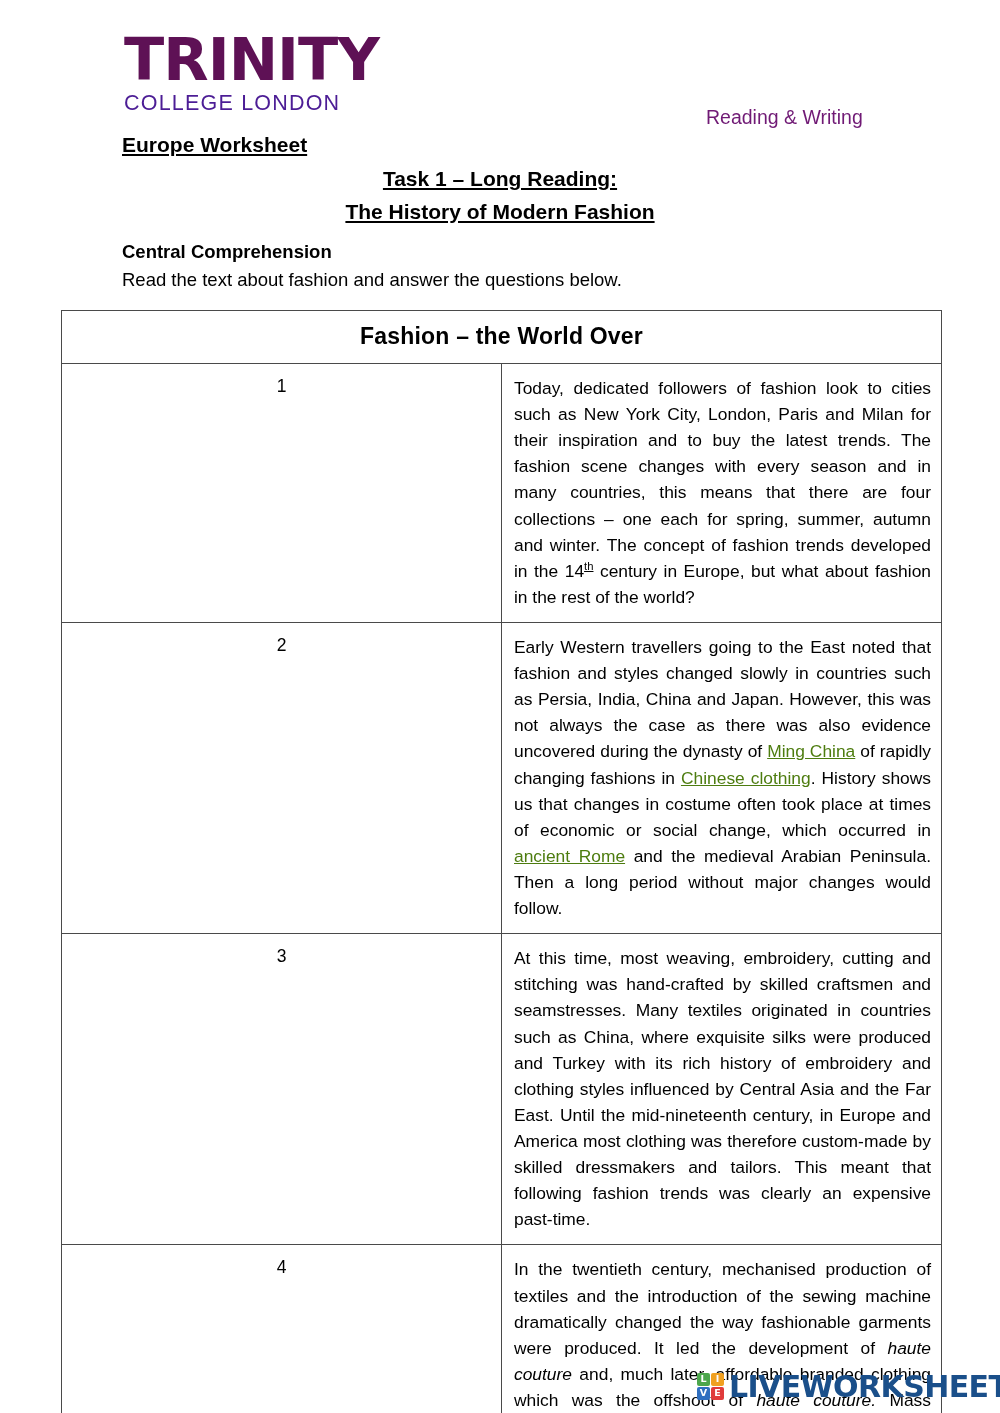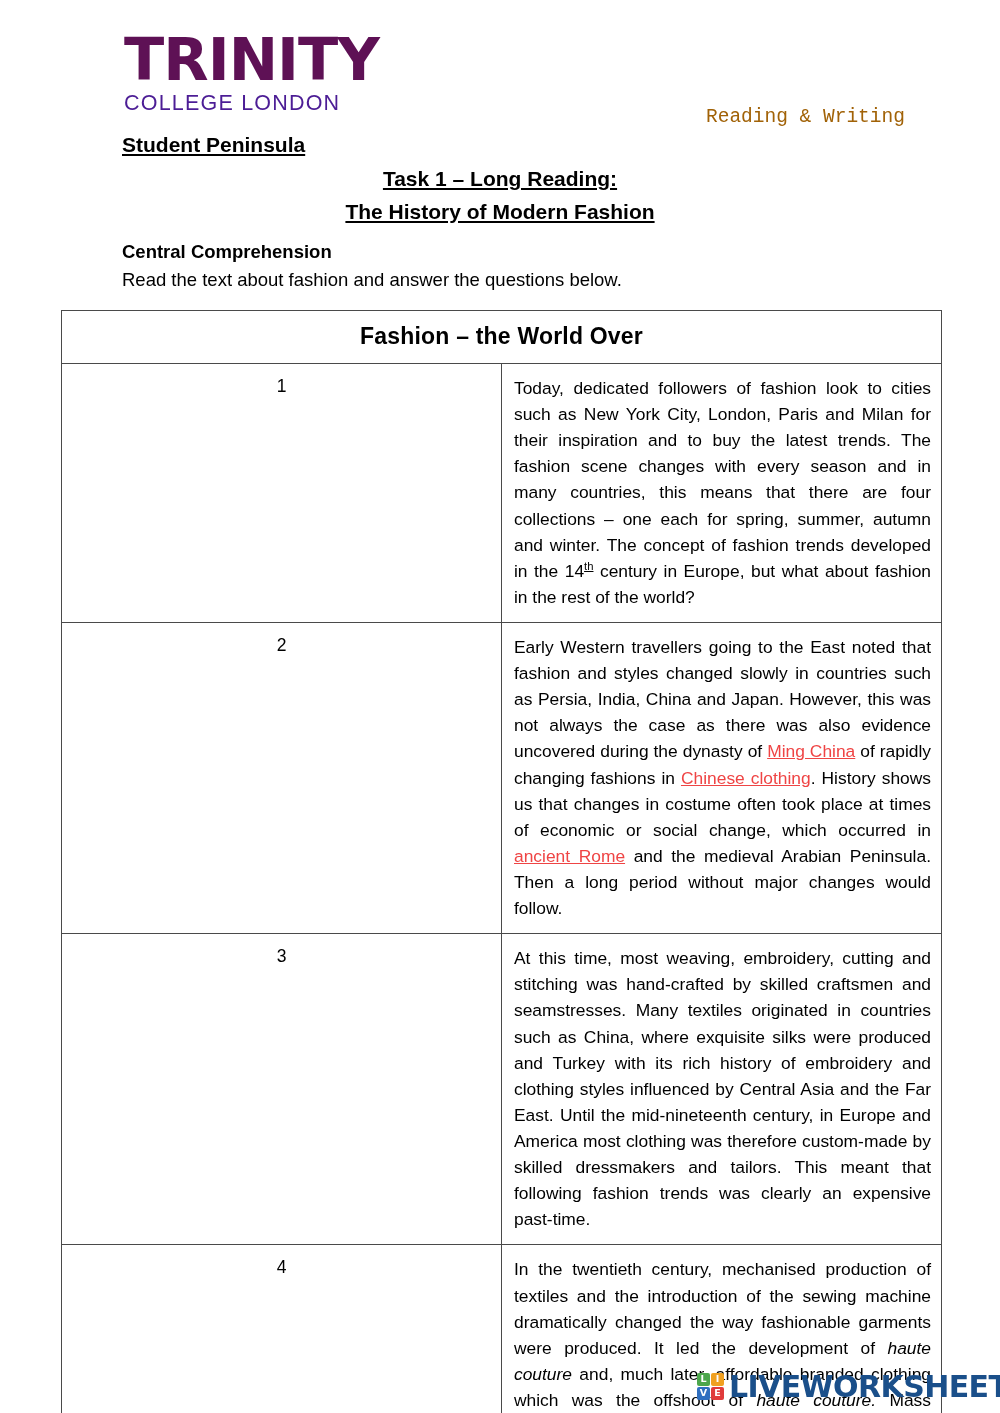--- a/index.html
+++ b/index.html
@@ -65,8 +65,8 @@
     left: 690px;
     top: 84px;
     font-size: 19.5px;
-    font-family: Liberation Mono, monospace;
-    color: #a16207;
+    font-family: Liberation Sans, sans-serif;
+    color: #701a75;
     white-space: nowrap;
   }
 

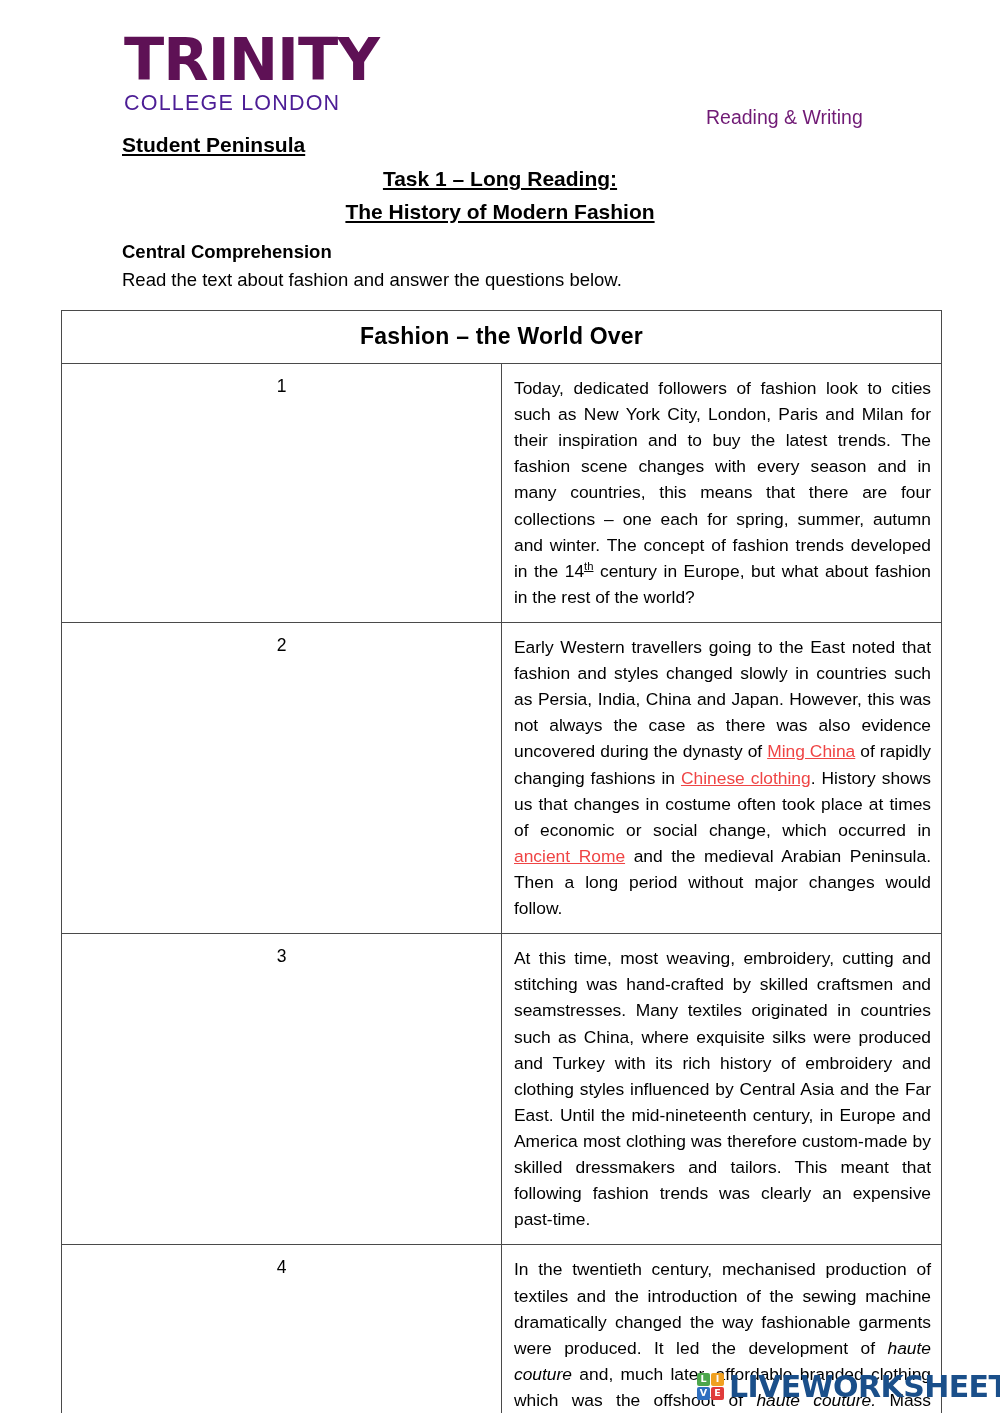--- a/index.html
+++ b/index.html
@@ -240,7 +240,7 @@
   </div>
 
   <div class="titles">
-    <div class="t-student">Student Peninsula</div>
+    <div class="t-student">Europe Worksheet</div>
     <div class="t-task"><span>Task 1 – Long Reading:</span></div>
     <div class="t-subtitle"><span>The History of Modern Fashion</span></div>
     <div class="t-rc">Central Comprehension</div>

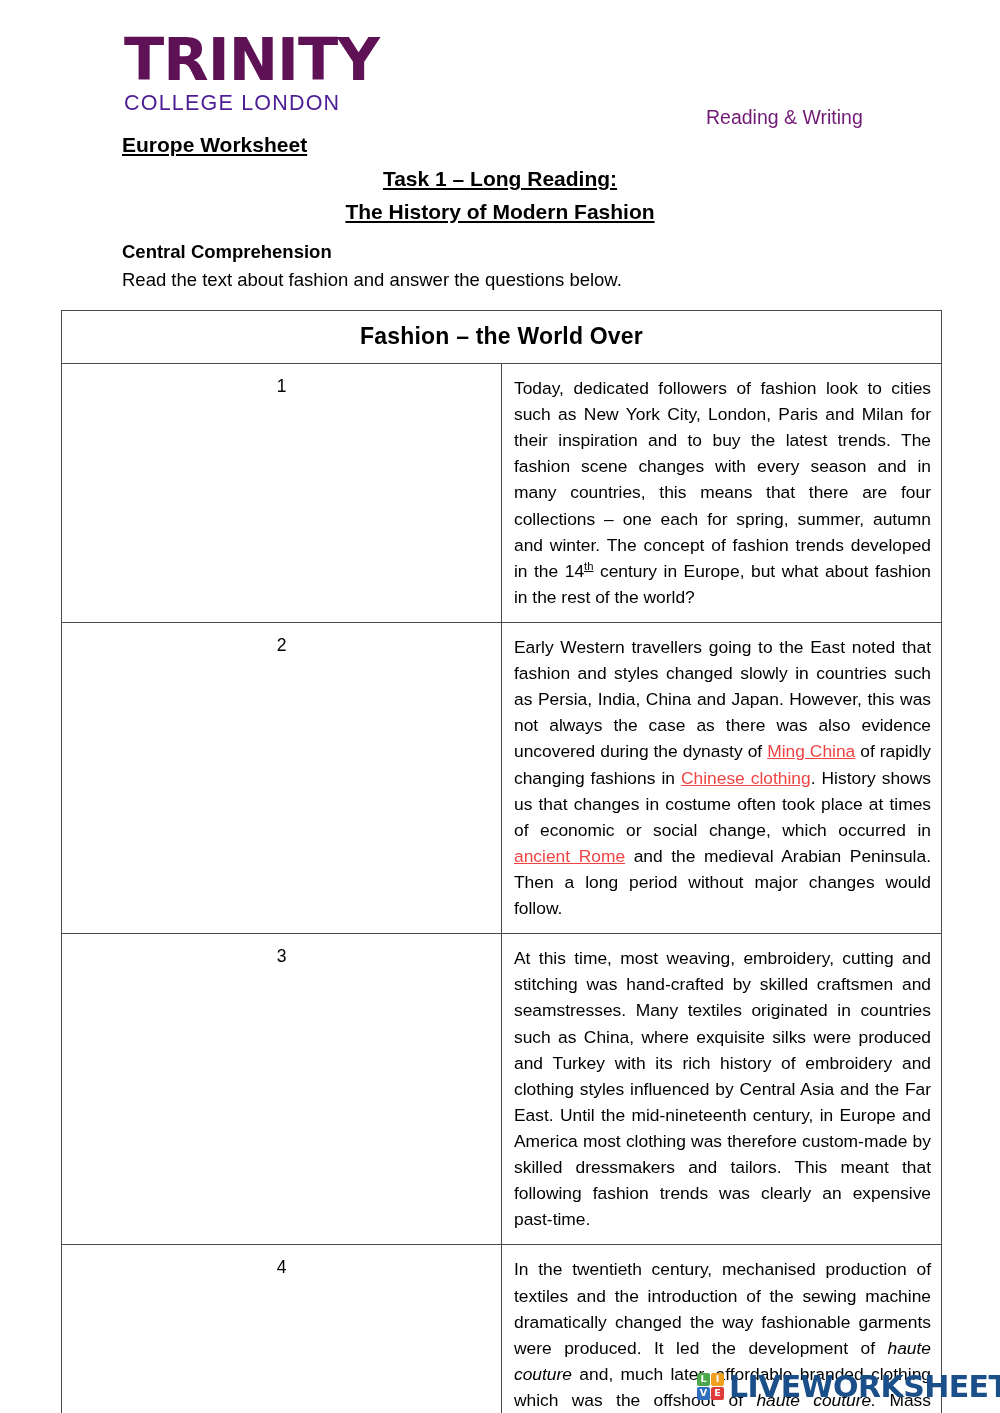--- a/index.html
+++ b/index.html
@@ -171,7 +171,7 @@
     margin: 0;
   }
   .body-cell a {
-    color: #ef4444;
+    color: #4d7c0f;
     text-decoration: underline;
   }
   .ital {

